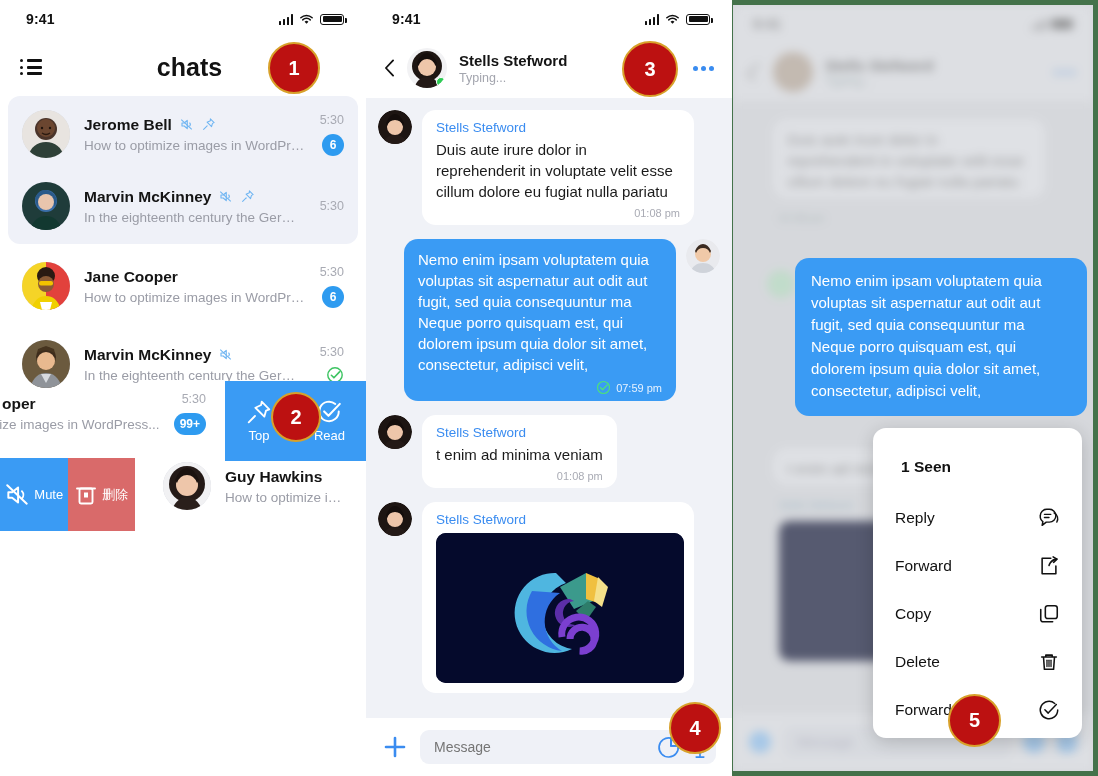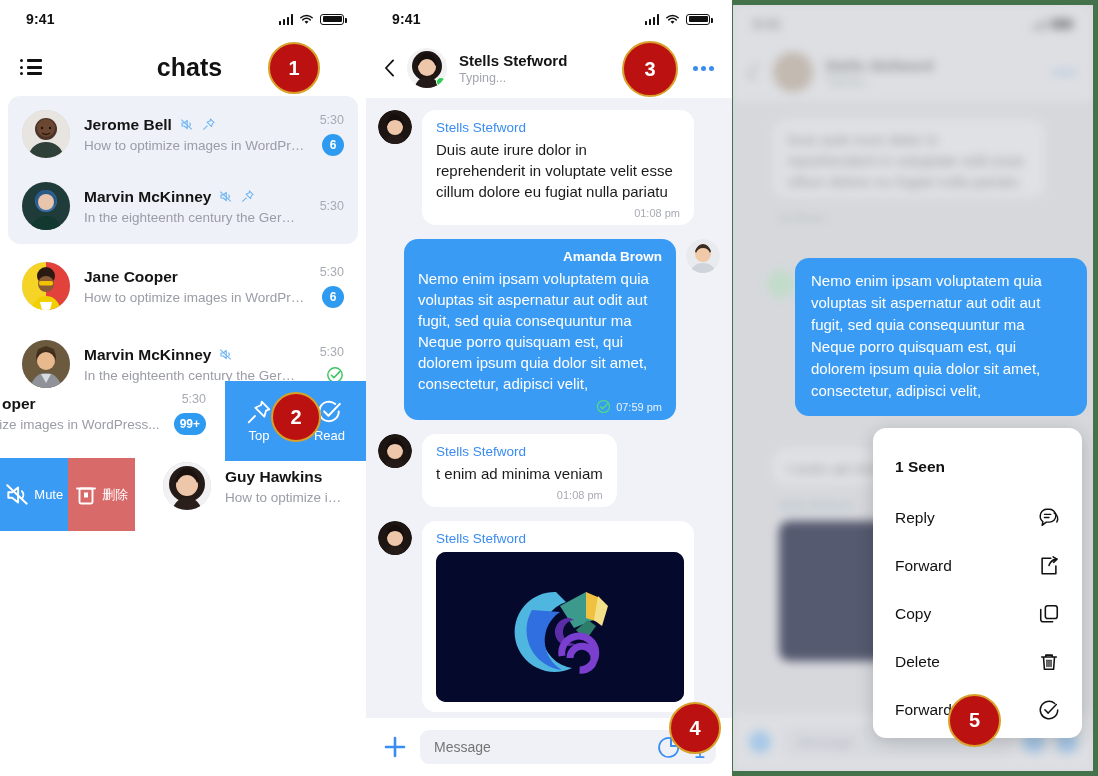--- a/index.html
+++ b/index.html
@@ -468,7 +468,6 @@
 
       <div class="msg-row out">
         <div class="bubble out">
-          <div class="b-sender">Amanda Brown</div>
           <div class="b-text">Nemo enim ipsam voluptatem quia voluptas sit aspernatur aut odit aut fugit, sed quia consequuntur ma Neque porro quisquam est, qui dolorem ipsum quia dolor sit amet, consectetur, adipisci velit,</div>
           <div class="b-meta">
             <svg width="15" height="15" viewBox="0 0 20 20">

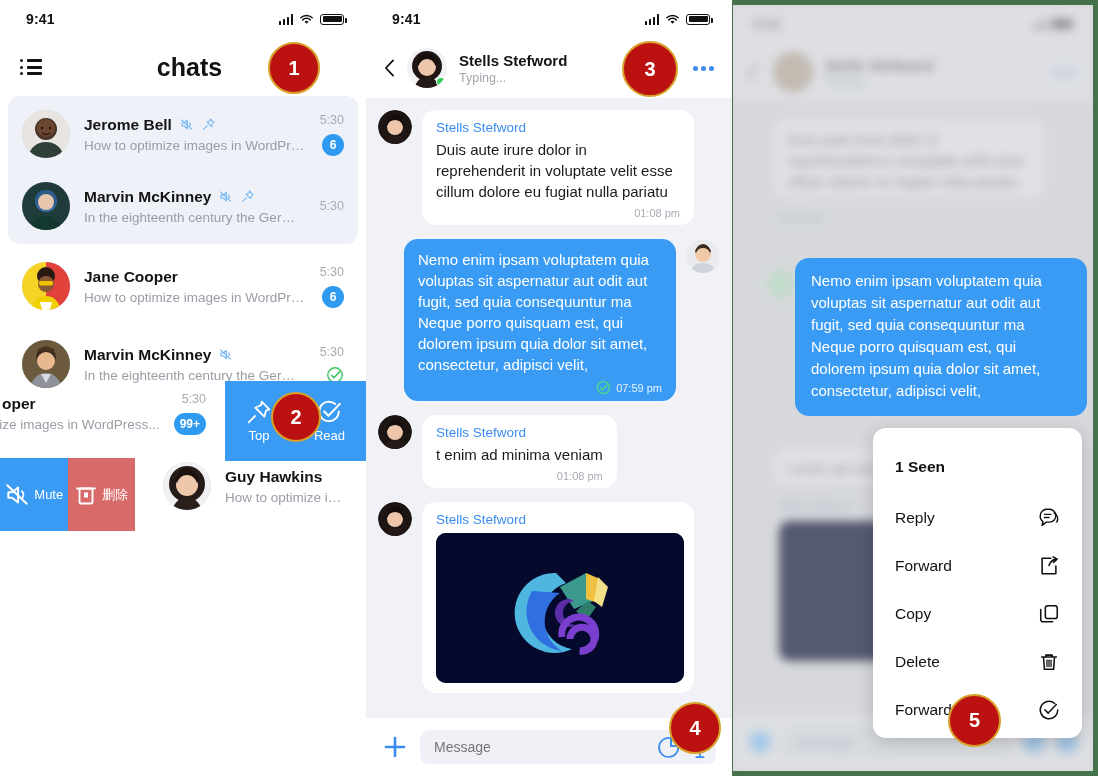--- a/index.html
+++ b/index.html
@@ -144,7 +144,7 @@
     border-radius:13px; box-shadow:0 4px 18px rgba(0,0,0,.18); padding:6px 0 4px 0;
     z-index:20;
   }
-  .ctx-title { font-size:15.5px; font-weight:bold; color:#111; padding:24px 22px 18px 22px;}
+  .ctx-title { font-size:15.5px; font-weight:bold; color:#111; padding:24px 22px 18px 28px;}
   .ctx-item {
     display:flex; align-items:center; justify-content:space-between;
     padding:13px 22px; font-size:15.5px; color:#111;

